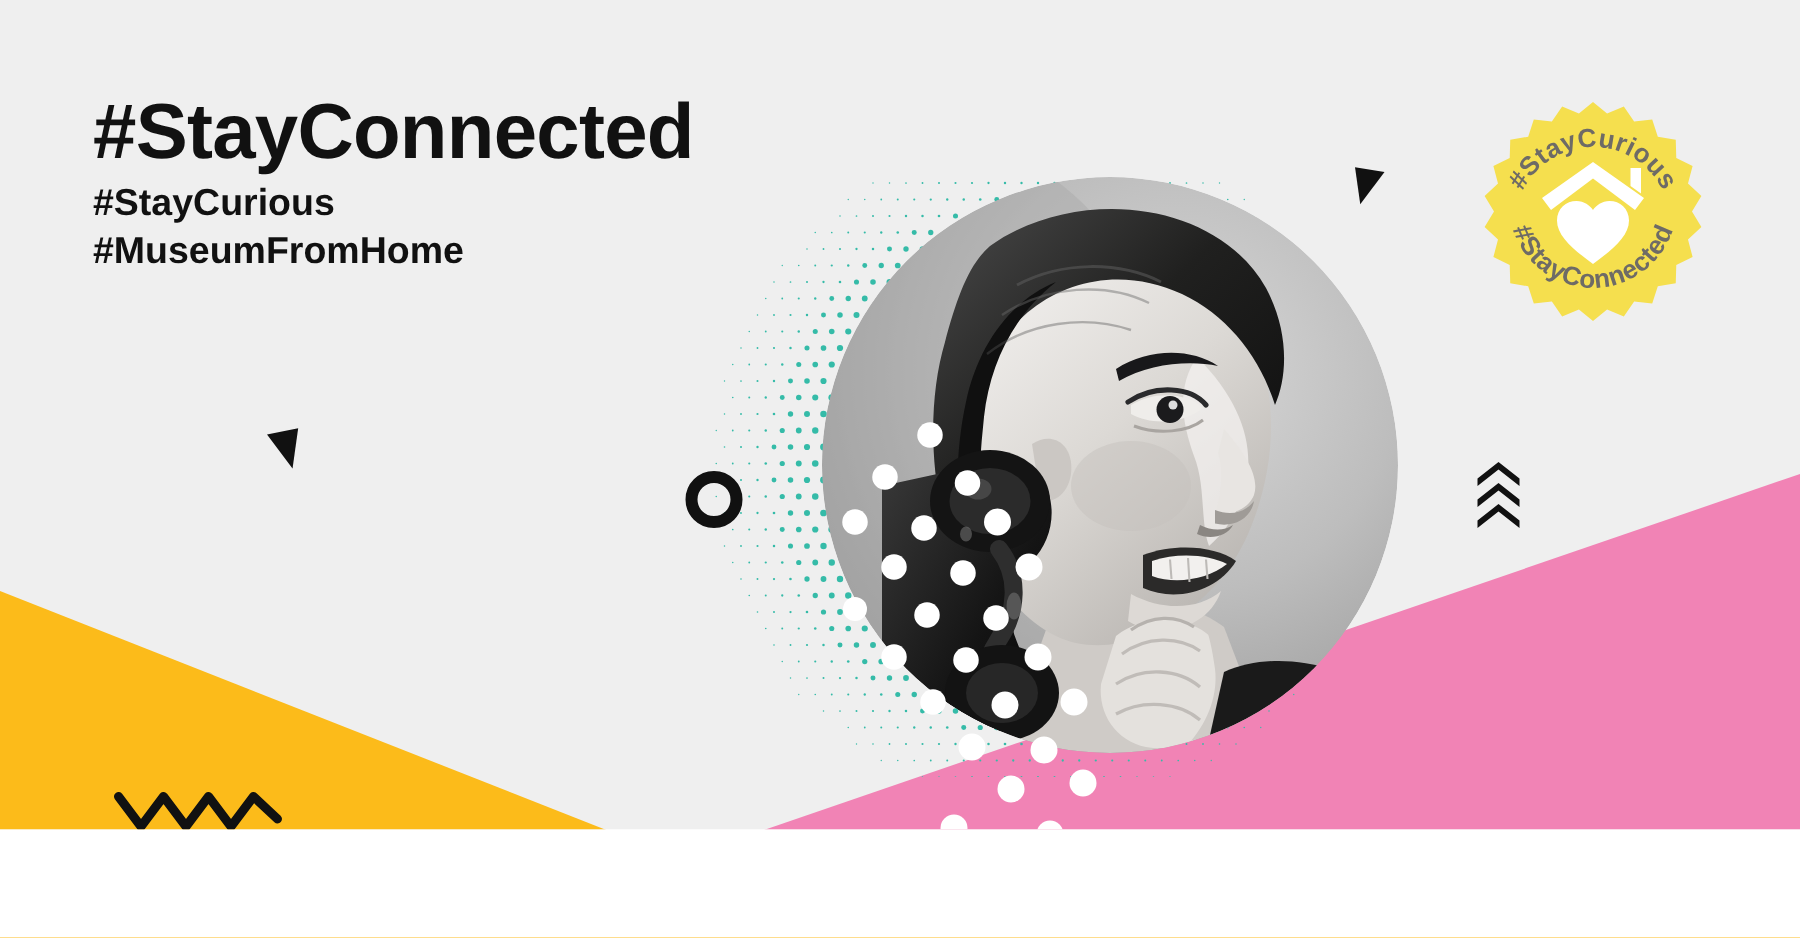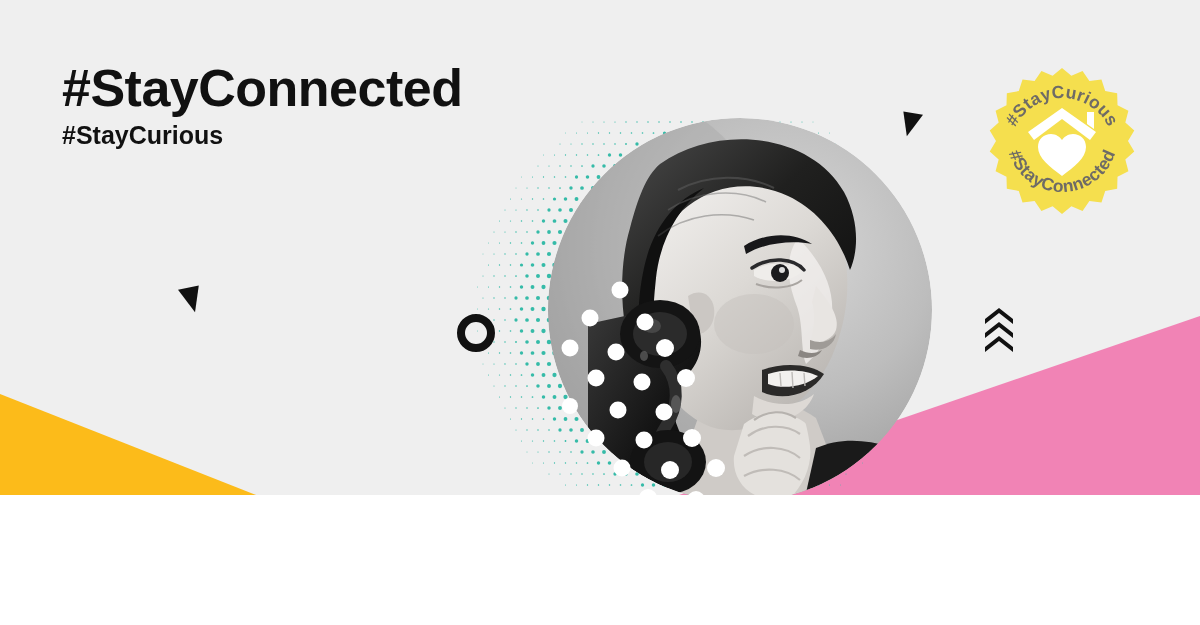--- a/index.html
+++ b/index.html
@@ -11,7 +11,7 @@
   #stage{
     position:relative;
     width:1200px;
-    height:495px;
+    height:553px;
     overflow:hidden;
     background:#efefef;
   }

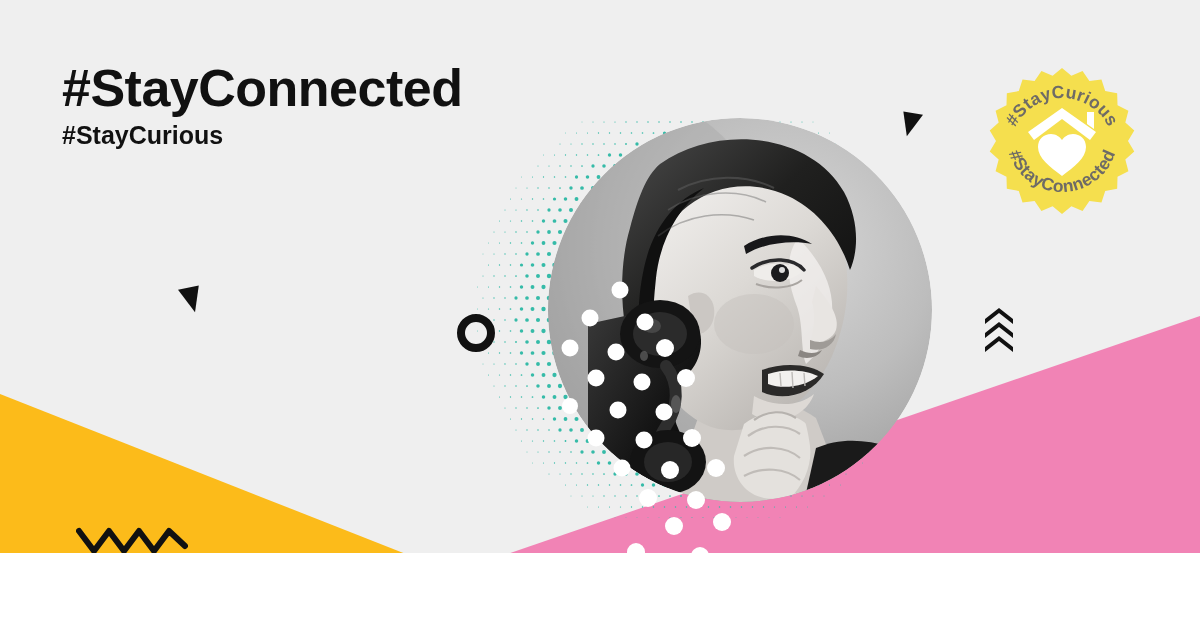--- a/index.html
+++ b/index.html
@@ -641,6 +641,7 @@
   <div id="headline">
     <p class="h1">#StayConnected</p>
     <p class="h2">#StayCurious</p>
+    <p class="h2">#MuseumFromHome</p>
   </div>
 
   <svg id="badge" viewBox="0 0 152 146">

